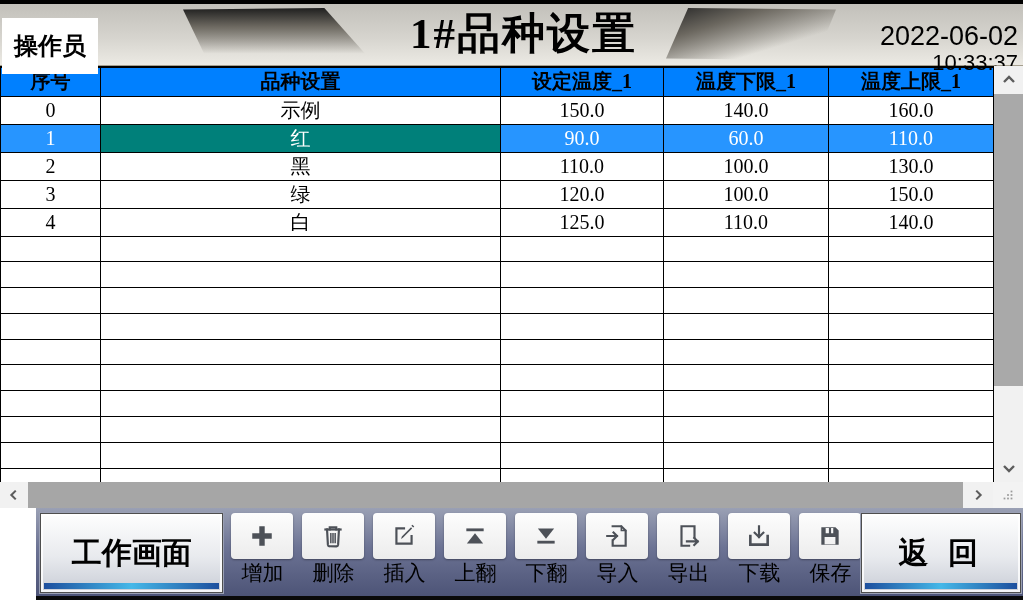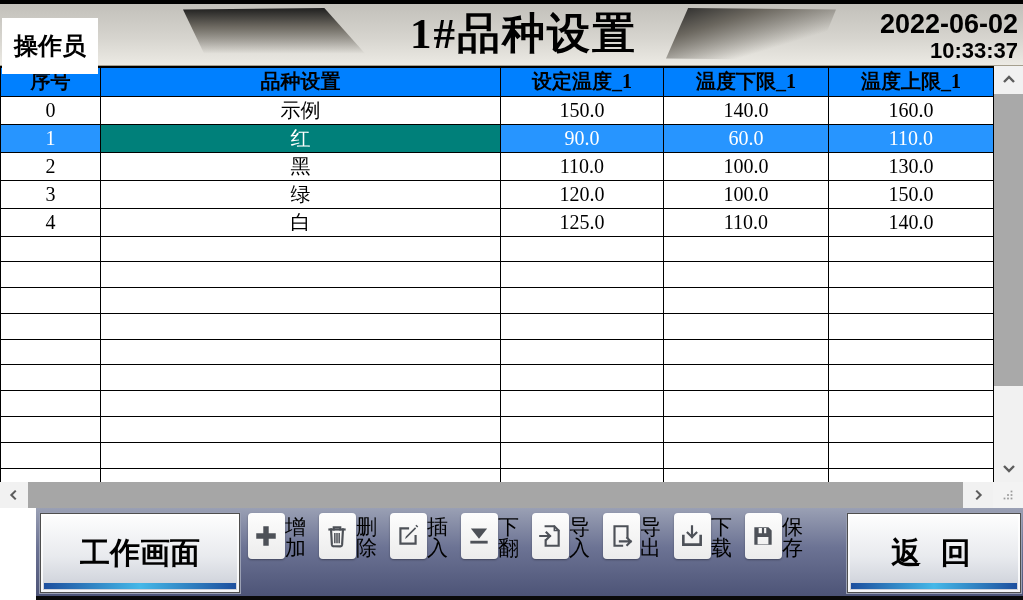--- a/index.html
+++ b/index.html
@@ -19,8 +19,8 @@
     background:linear-gradient(to bottom right,#262626 0%,#6b675f 30%,rgba(200,198,192,0) 70%); }
   .hdr-title { position:absolute; left:0; right:0; top:1px; text-align:center;
     font-size:43px; font-weight:bold; letter-spacing:2px; color:#000;padding-left:24px; }
-  .hdr-dt { position:absolute; right:5px; top:6px; text-align:right; color:#000;
-    font-family:"Liberation Sans","DejaVu Sans",sans-serif; font-weight:bold; line-height:1.08; }
+  .hdr-dt { position:absolute; right:5px; top:18px; text-align:right; color:#000;
+    font-family:"Liberation Sans","DejaVu Sans",sans-serif; font-weight:normal; line-height:1.08; }
   .hdr-date { font-size:27px; }
   .hdr-time { font-size:22px; }
 

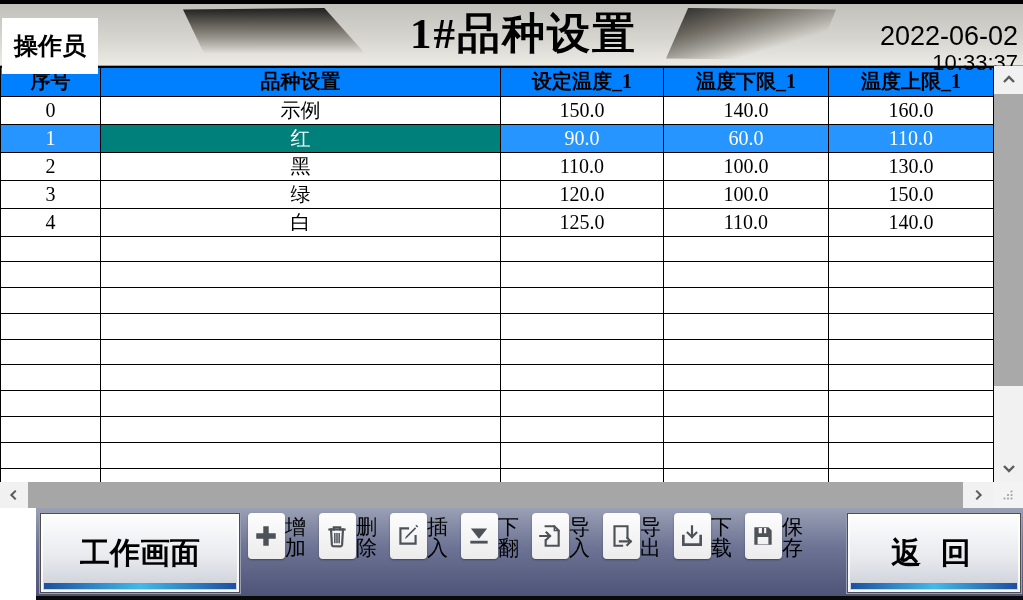--- a/index.html
+++ b/index.html
@@ -59,7 +59,7 @@
   .work-btn { width:200px; }
   .return-btn { margin-left:auto; width:174px; letter-spacing:6px; }
   .tools { display:flex; gap:9px; margin-left:8px; }
-  .tool-btn { width:62px; display:flex; flex-direction:row; align-items:center; cursor:pointer; }
+  .tool-btn { width:62px; display:flex; flex-direction:column; align-items:center; cursor:pointer; }
   .tool-icon { width:62px; height:46px; border-radius:4px;
     background:linear-gradient(to bottom,#fdfdfd,#ececec); box-shadow:0 1px 2px rgba(0,0,0,.35);
     display:flex; align-items:center; justify-content:center; }

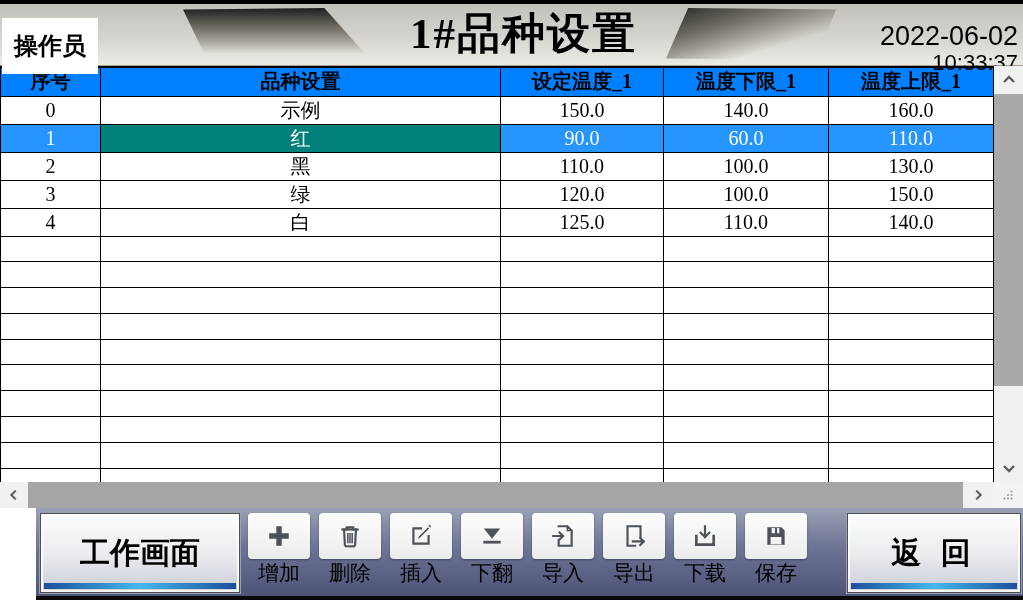--- a/index.html
+++ b/index.html
@@ -295,6 +295,15 @@
       <div class="tool-btn">
         <div class="tool-icon">
           <svg width="26" height="26" viewBox="0 0 24 24">
+              <rect class="glyph-fill" x="4" y="5" width="16" height="2.6"></rect>
+              <path class="glyph-fill" d="M12 9.5 19.5 19h-15z"></path>
+            </svg>
+        </div>
+        <div class="tool-label">上翻</div>
+      </div>
+      <div class="tool-btn">
+        <div class="tool-icon">
+          <svg width="26" height="26" viewBox="0 0 24 24">
               <path class="glyph-fill" d="M12 14.5 4.5 5h15z"></path>
               <rect class="glyph-fill" x="4" y="16.4" width="16" height="2.6"></rect>
             </svg>

